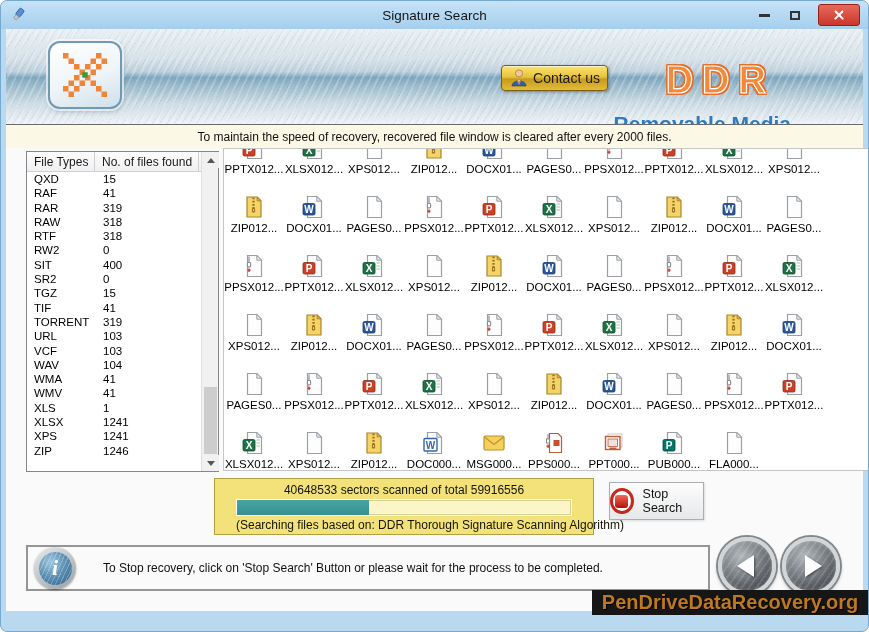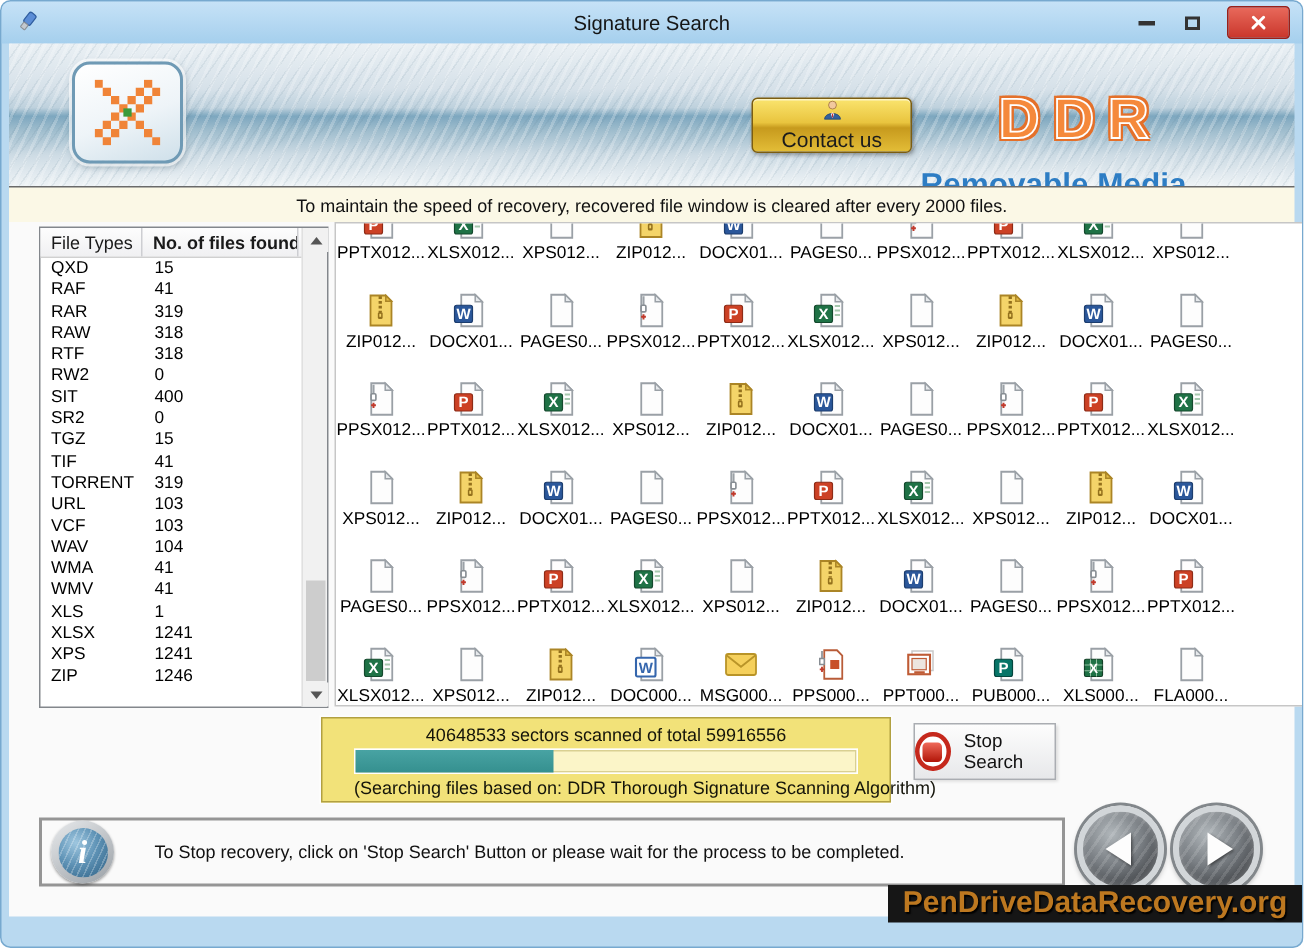--- a/index.html
+++ b/index.html
@@ -33,10 +33,10 @@
     box-shadow:0 0 0 2px rgba(255,255,255,.65), 1px 2px 5px rgba(40,70,90,.35);
     display:flex;align-items:center;justify-content:center;}
   .logo-box svg{width:44px;height:44px;}
-  .contact-btn{position:absolute;left:495px;top:36px;width:107px;height:37px;border:1px solid #7c5d11;border-radius:4px;
+  .contact-btn{position:absolute;left:495px;top:36px;width:107px;height:26px;border:1px solid #7c5d11;border-radius:4px;
     background:linear-gradient(#fae46e 0%,#e9c43e 45%,#c79a1d 55%,#e3bd37 100%);
     display:flex;align-items:center;justify-content:center;gap:4px;
-    box-shadow:inset 0 1px 0 rgba(255,255,255,.6), 1px 1px 3px rgba(0,0,0,.35);cursor:pointer;flex-direction:column;}
+    box-shadow:inset 0 1px 0 rgba(255,255,255,.6), 1px 1px 3px rgba(0,0,0,.35);cursor:pointer;}
   .contact-btn svg{width:20px;height:20px;}
   .contact-label{font-size:14px;color:#1c1c1c;}
   .brand{position:absolute;right:88px;top:30px;font-size:38px;font-weight:bold;letter-spacing:9px;

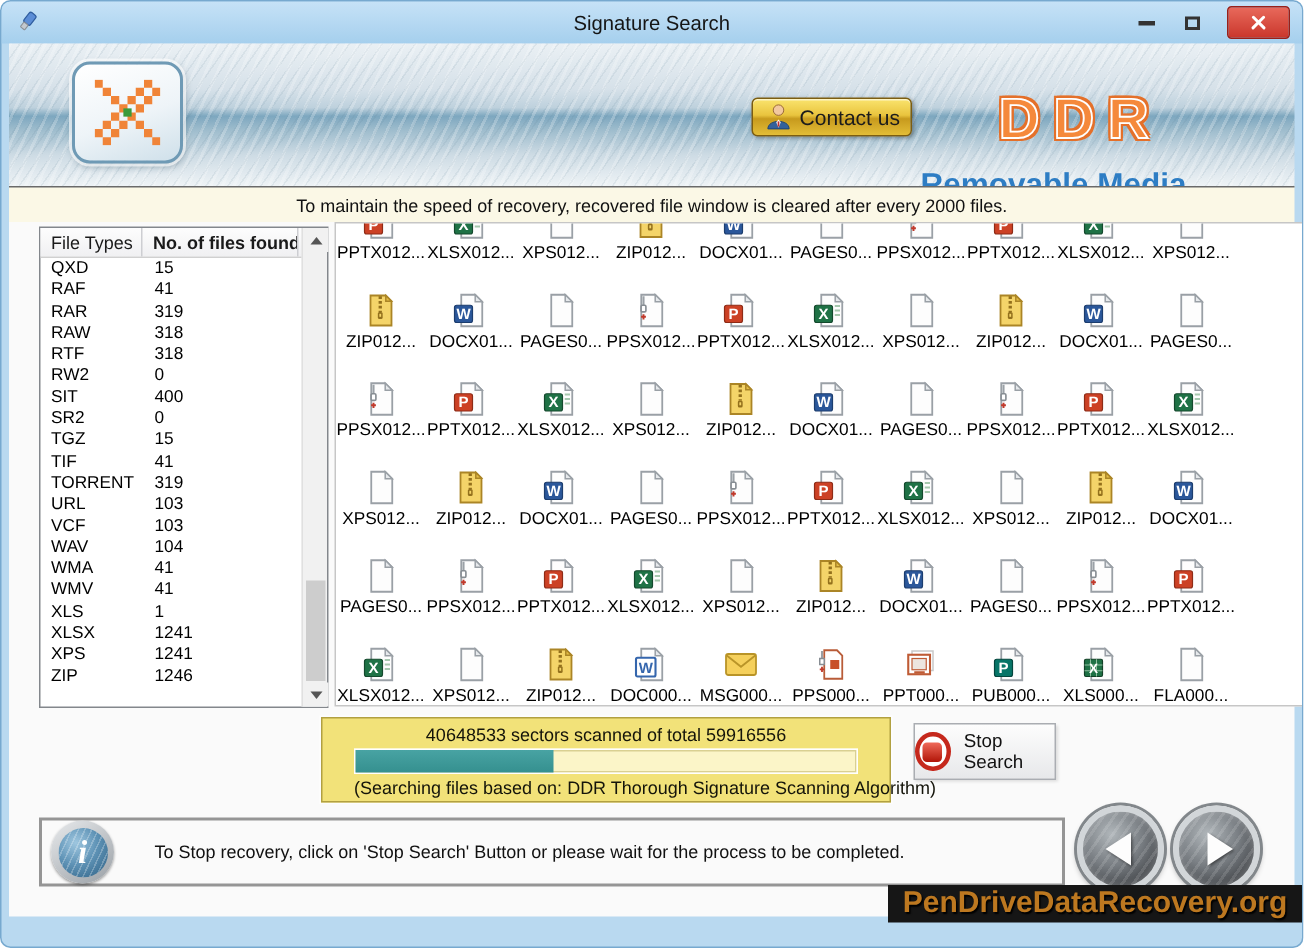--- a/index.html
+++ b/index.html
@@ -52,7 +52,7 @@
   .table-panel{position:absolute;left:20px;top:3px;width:193px;height:321px;border:1px solid #83878c;background:#fff;}
   .thead{display:flex;height:20px;background:linear-gradient(#fdfdfd,#f0f0f2);border-bottom:1px solid #d0d0d0;font-size:12px;color:#1a1a1a;}
   .th{padding-left:7px;line-height:20px;border-right:1px solid #cdced2;white-space:nowrap;overflow:hidden;}
-  .th1{width:68px;} .th2{width:104px;font-weight:bold;}
+  .th1{width:68px;} .th2{width:104px;}
   .tbody{position:absolute;left:0;top:20px;right:17px;bottom:0;overflow:hidden;}
   .trow{display:flex;height:14.3px;font-size:11.5px;color:#000;}
   .tc{white-space:nowrap;overflow:hidden;line-height:14.3px;}

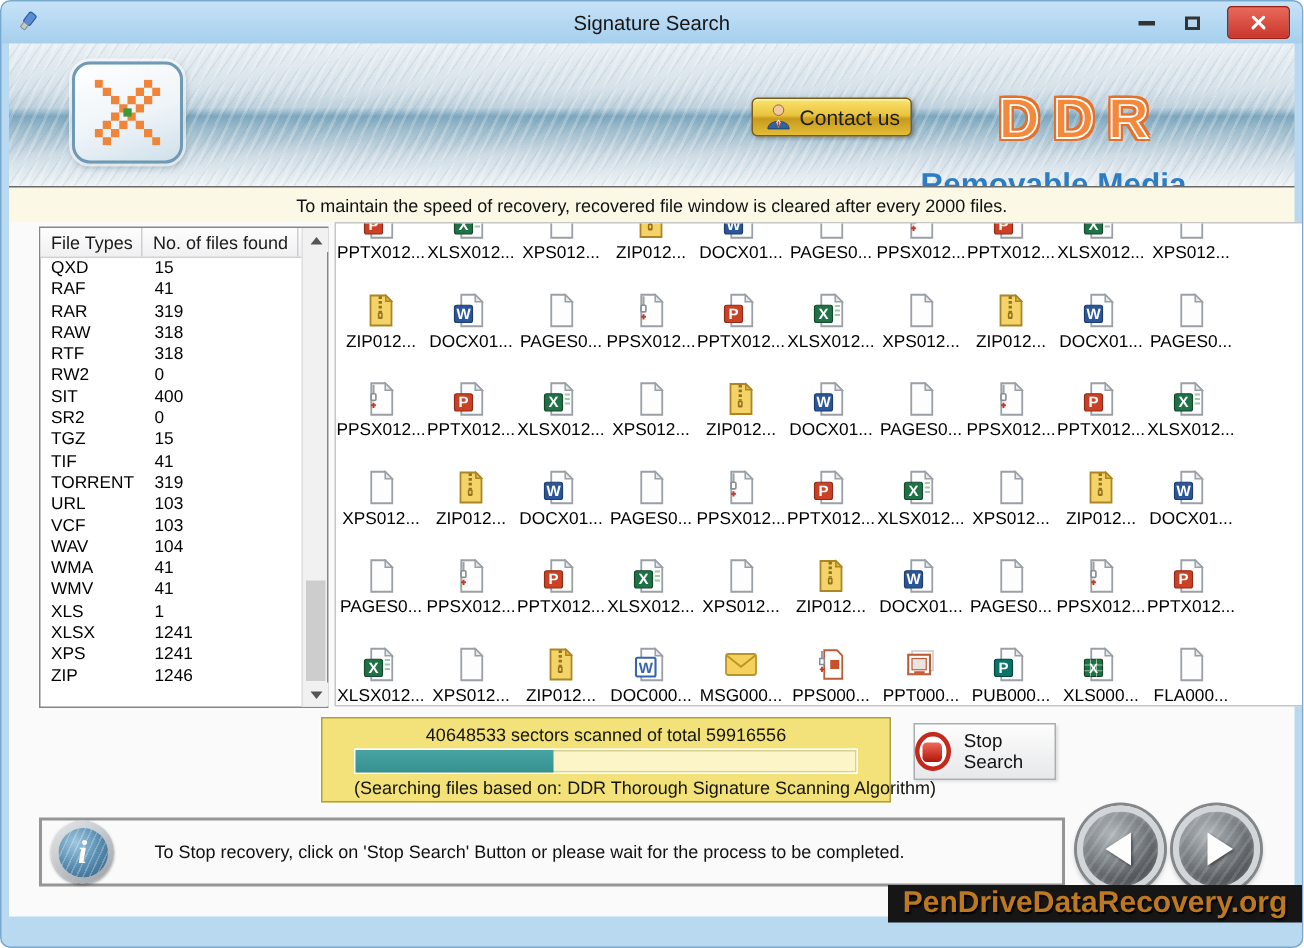--- a/index.html
+++ b/index.html
@@ -731,12 +731,6 @@
               </div>
               <div class="fcell">
                 <svg class="ficon">
-                  <use href="#sym-xls"></use>
-                </svg>
-                <div class="flabel">XLS000...</div>
-              </div>
-              <div class="fcell">
-                <svg class="ficon">
                   <use href="#sym-page"></use>
                 </svg>
                 <div class="flabel">FLA000...</div>

